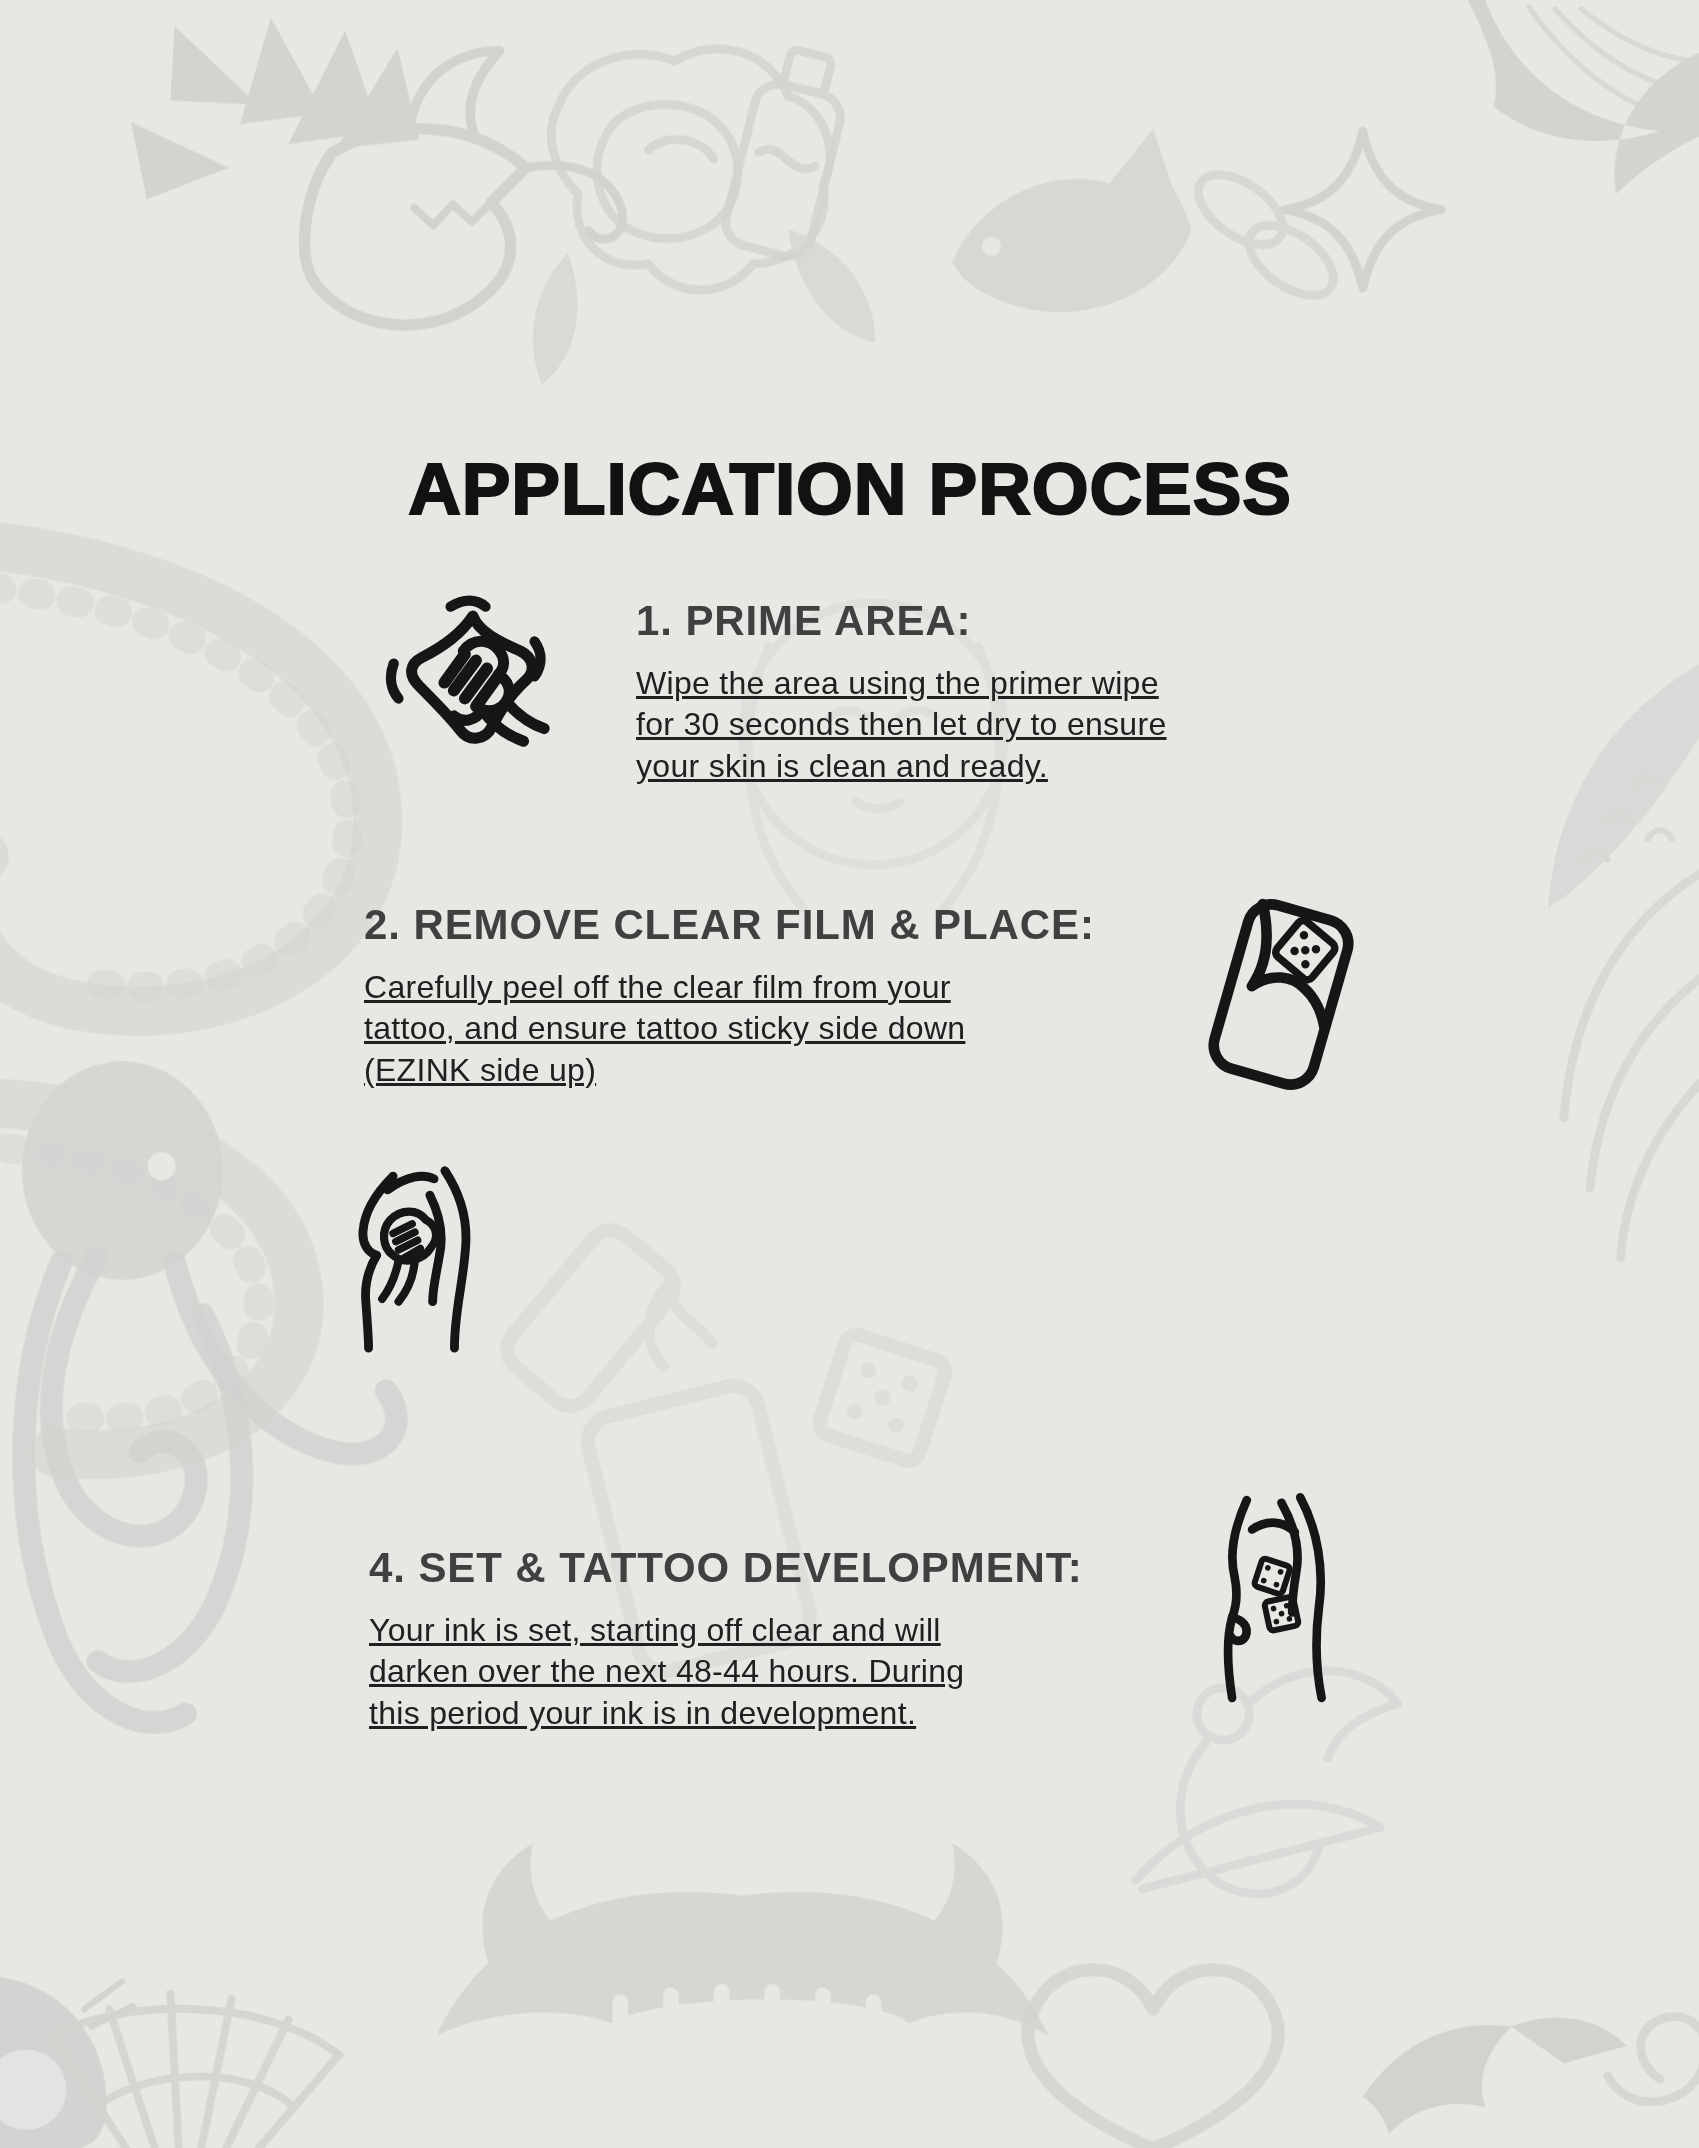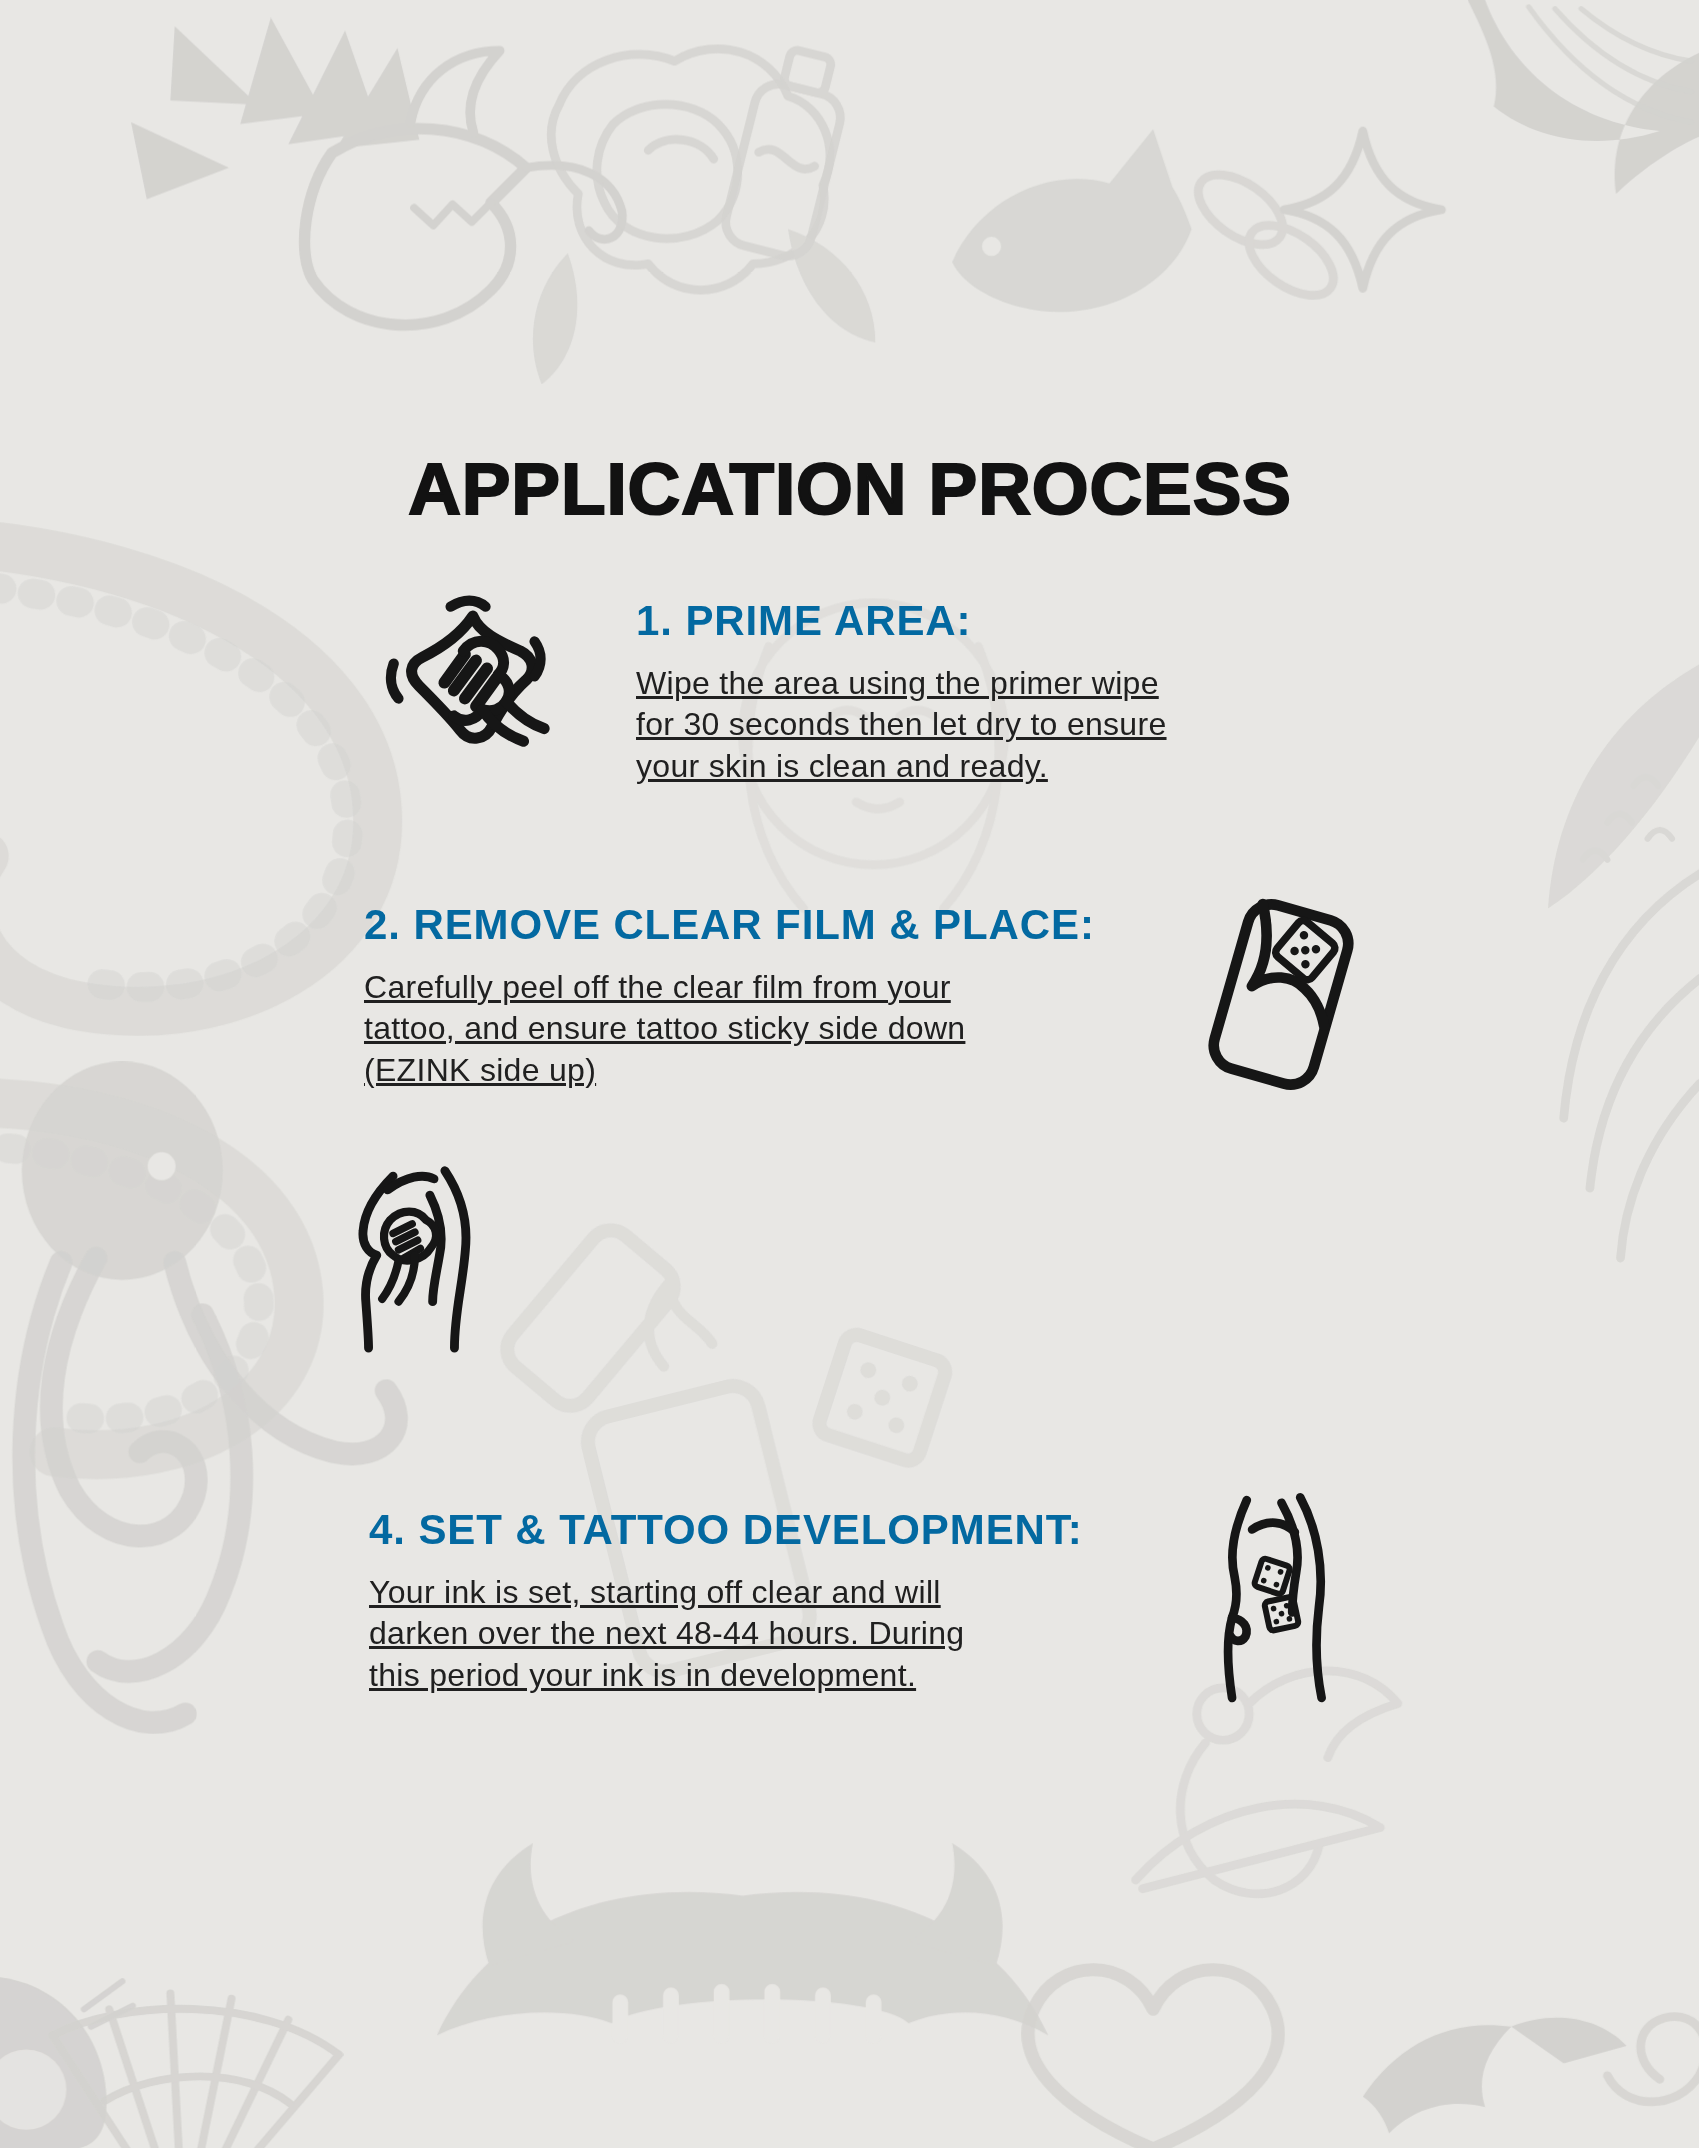--- a/index.html
+++ b/index.html
@@ -31,7 +31,7 @@
     font-size:42px;
     font-weight:bold;
     letter-spacing:0.9px;
-    color:#0369a1;
+    color:#404040;
     white-space:nowrap;
   }
   .step-body{

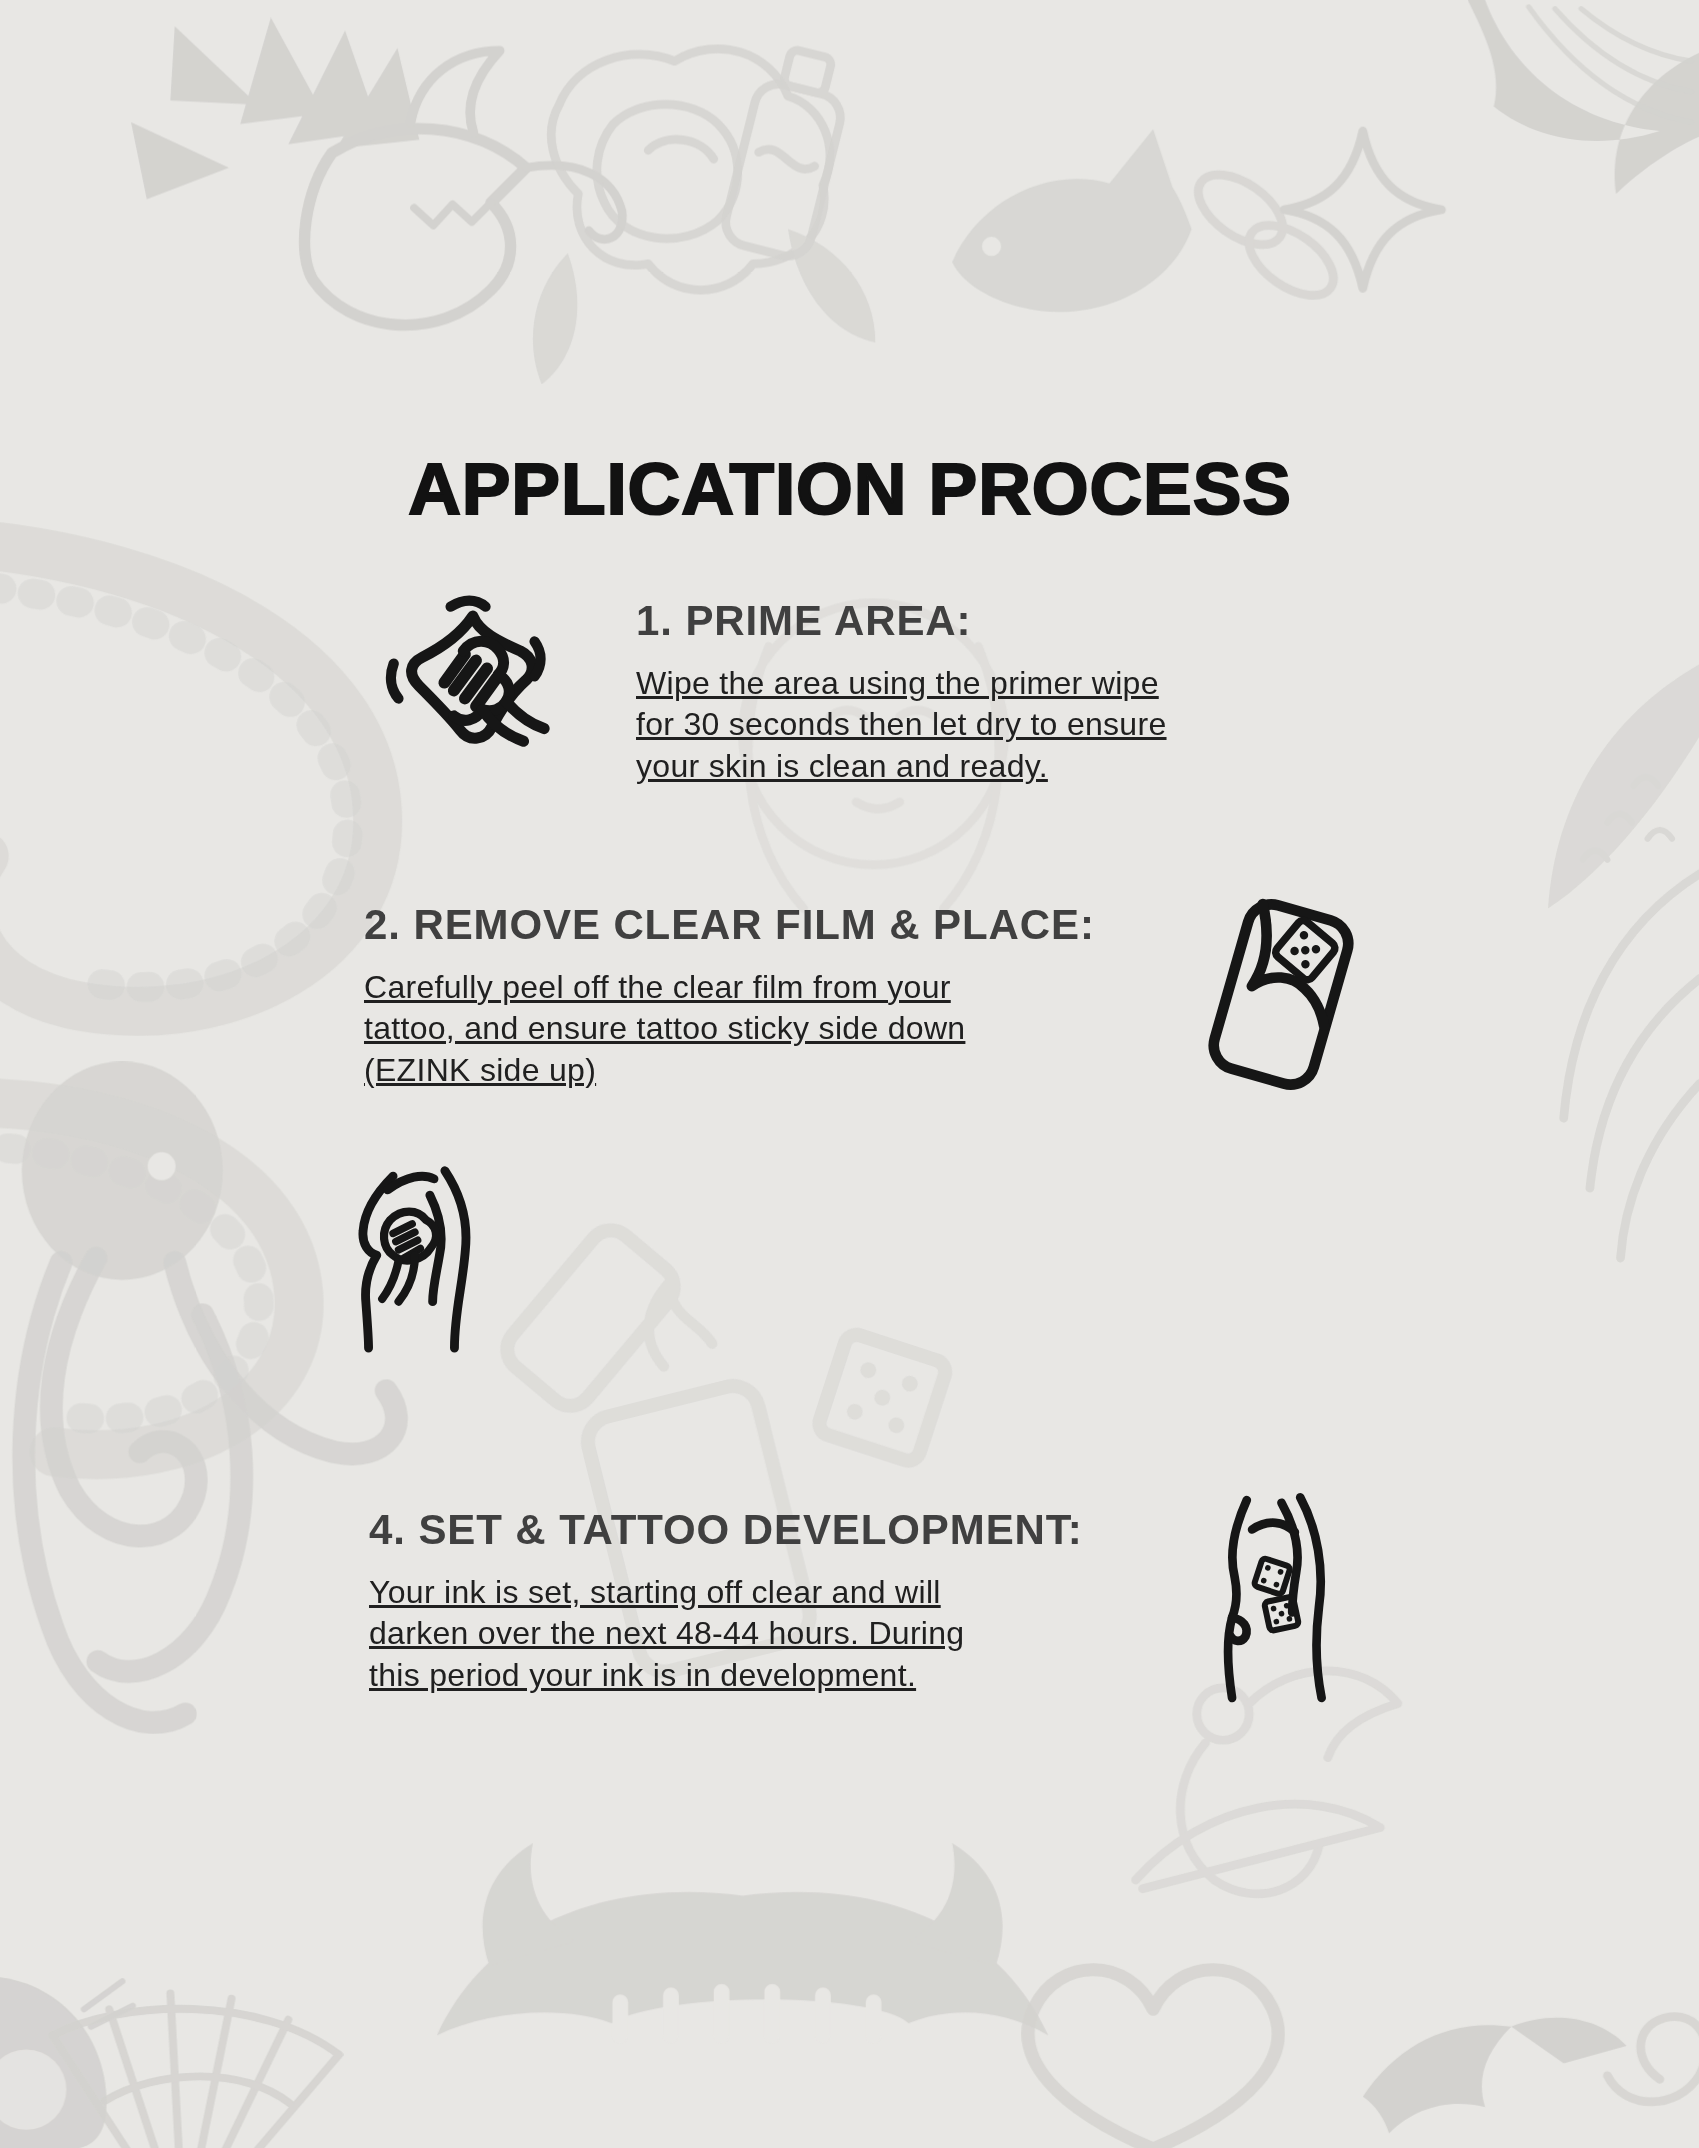--- a/index.html
+++ b/index.html
@@ -242,7 +242,7 @@
     </div>
 
     <div class="step">
-      <div class="step-text" style="left:369px;top:1506px;width:838px;">
+      <div class="step-text" style="left:369px;top:1544px;width:838px;">
         <div class="step-heading">4. SET &amp; TATTOO DEVELOPMENT:</div>
         <div class="step-body">Your ink is set, starting off clear and will
 darken over the next 48-44 hours. During

